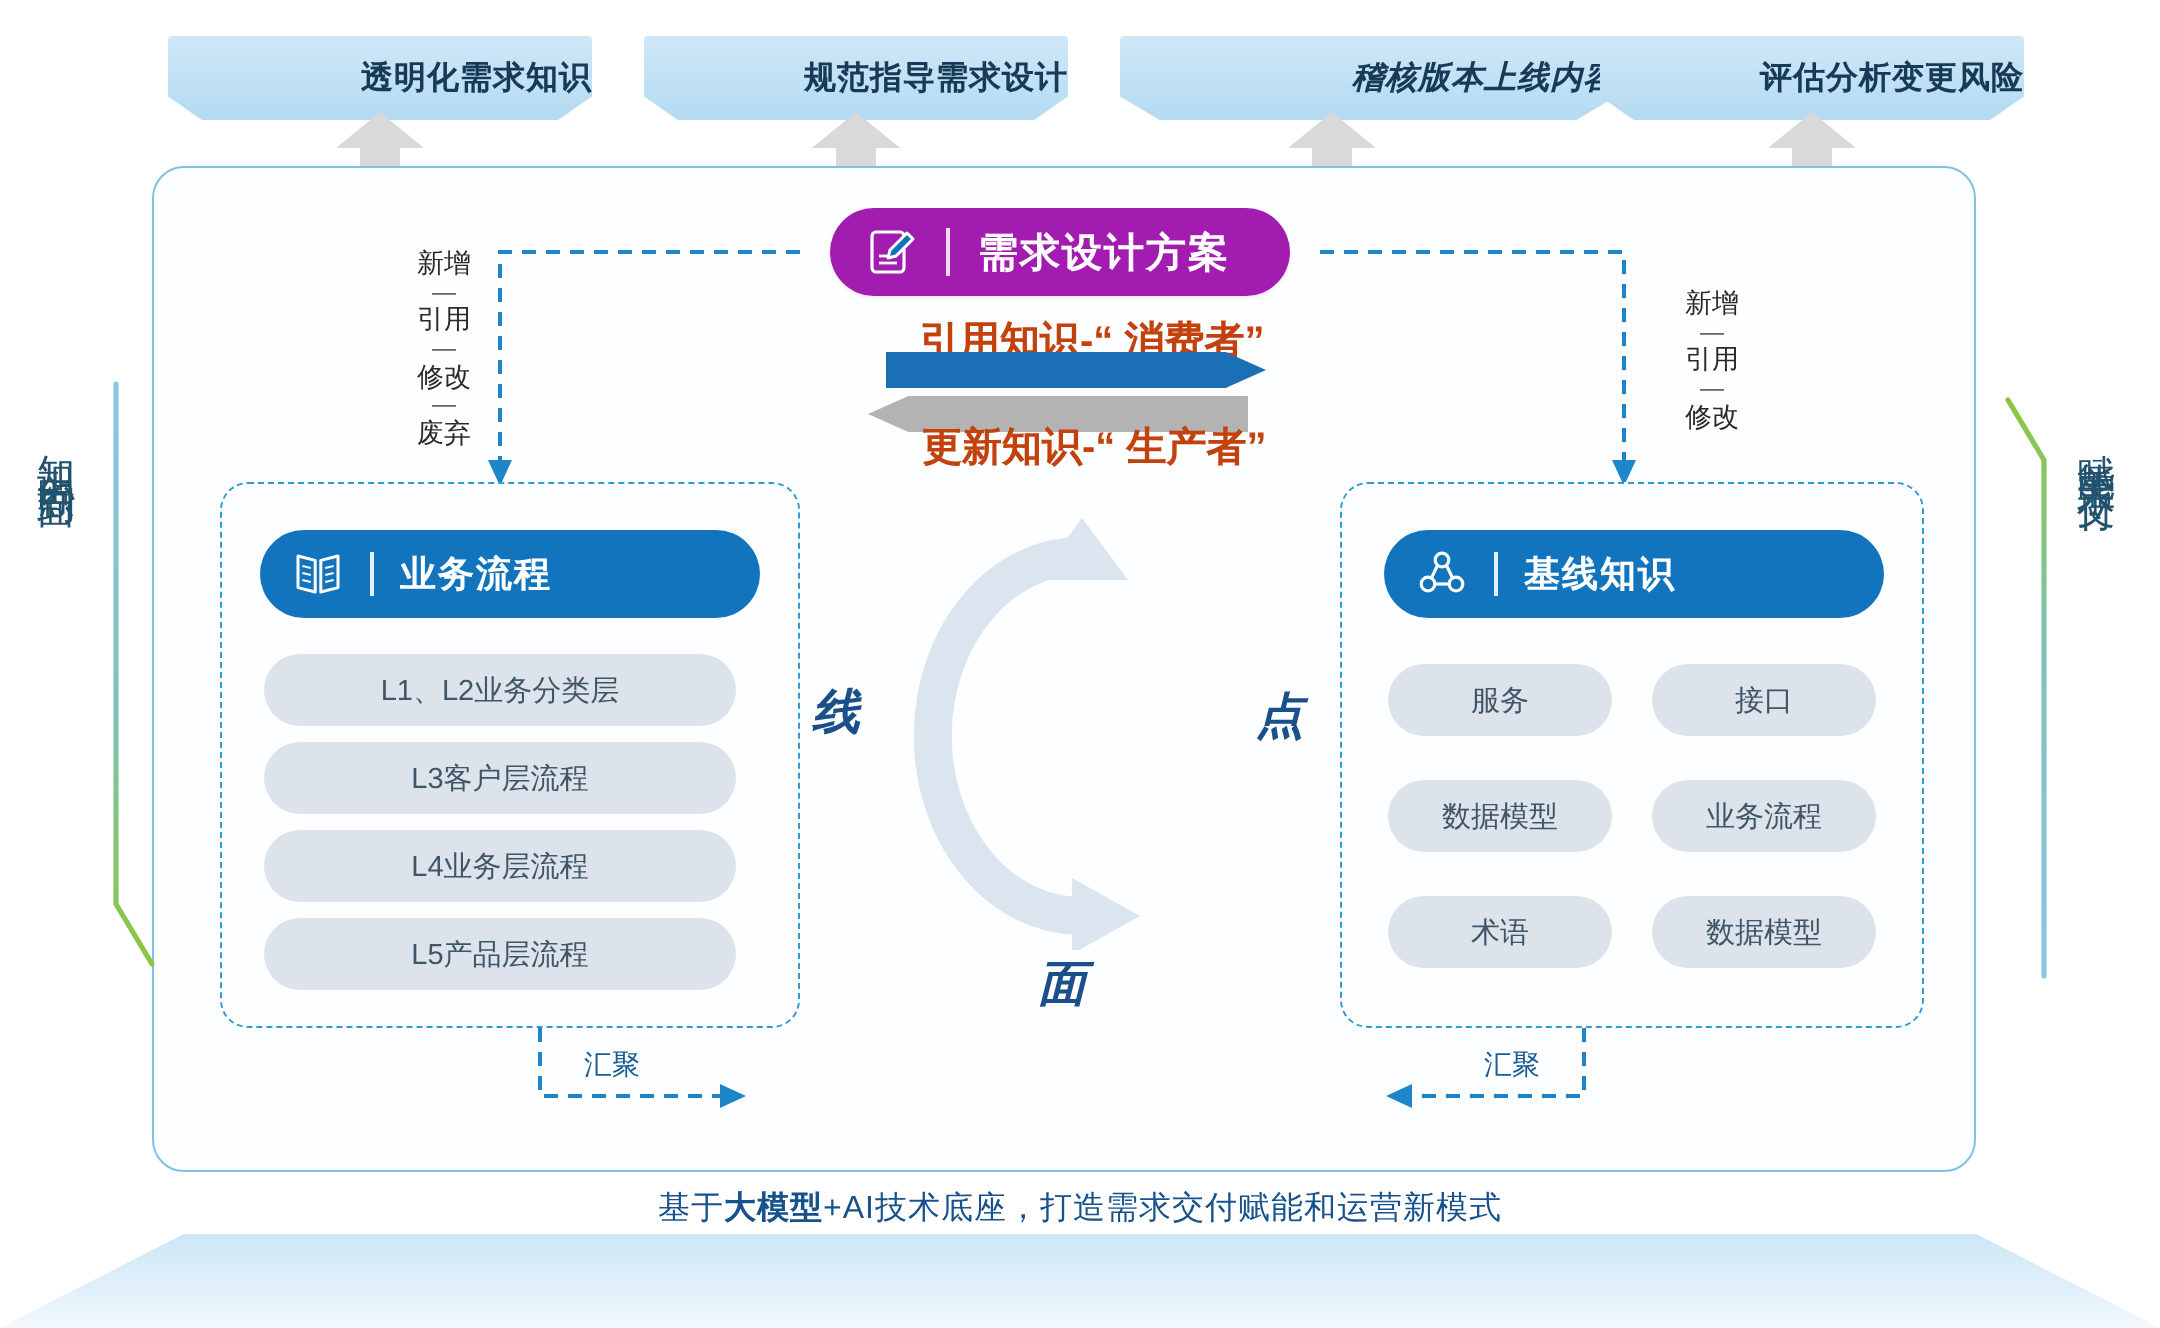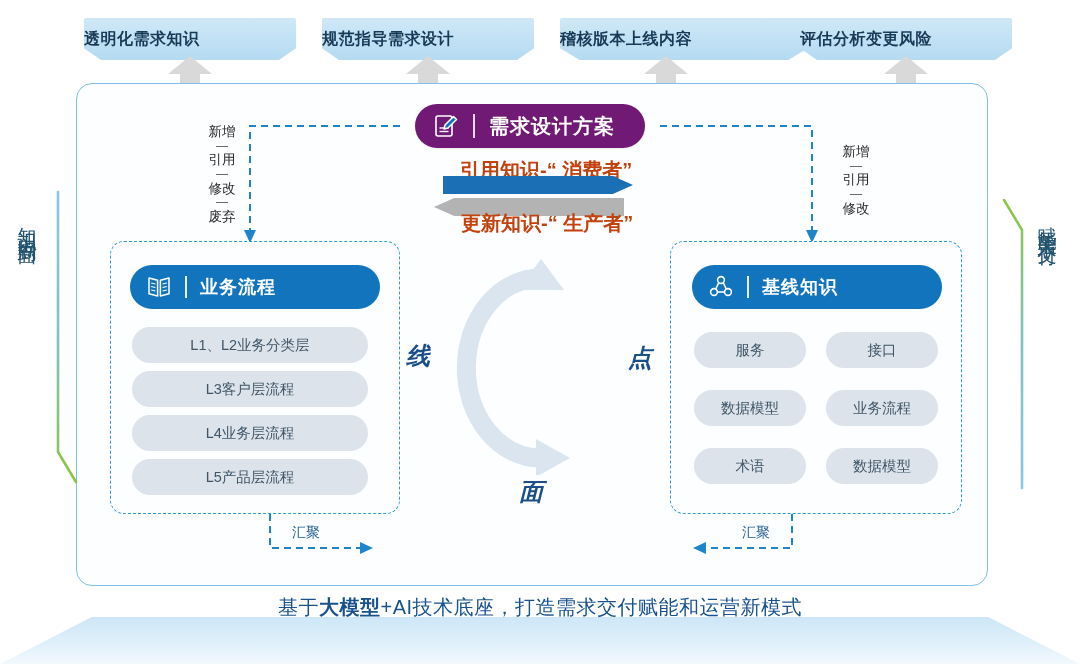--- a/index.html
+++ b/index.html
@@ -15,7 +15,7 @@
   .topbox{
     height:42px;
     background:linear-gradient(180deg,#cfe8f7 0%,#bfe0f4 60%,#b4dbf2 100%);
-    display:flex;align-items:center;justify-content:flex-start;
+    display:flex;align-items:center;justify-content:flex-end;
     color:#173a56;font-weight:bold;font-size:16px;letter-spacing:.5px;
     border-radius:2px 2px 2px 2px;
     clip-path:polygon(0 0,100% 0,100% 72%,92% 100%,8% 100%,0 72%);

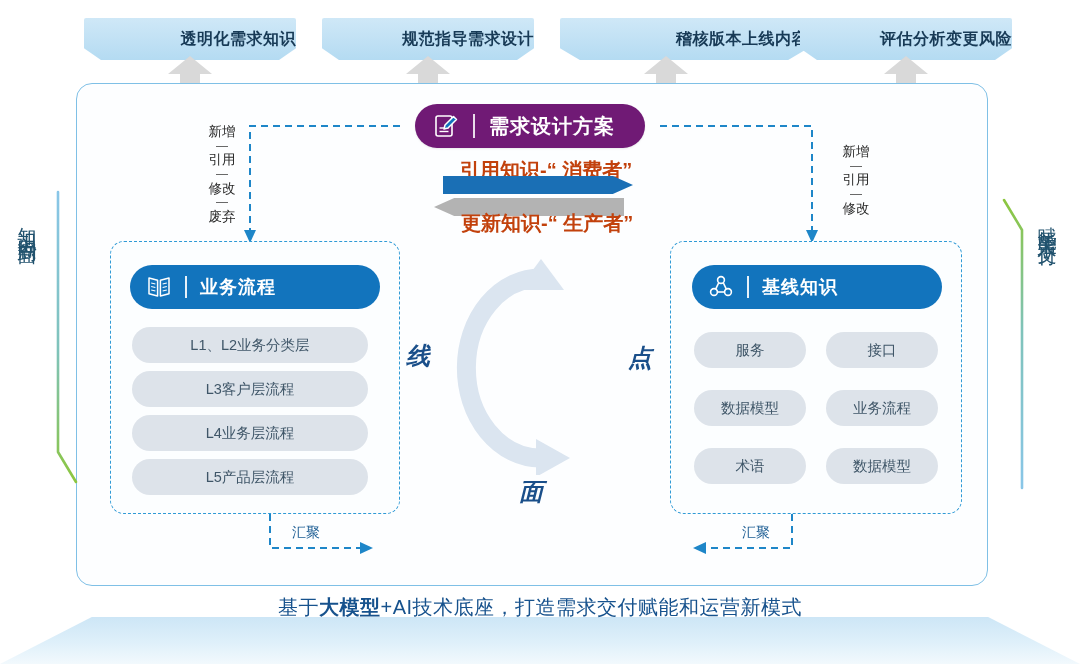--- a/index.html
+++ b/index.html
@@ -114,7 +114,7 @@
   <div class="abs topbox" style="left:322px;top:18px;width:212px;">
     <span>规范指导需求设计</span>
   </div>
-  <div class="abs topbox" style="left:560px;top:18px;width:248px;">
+  <div class="abs topbox" style="left:560px;top:18px;width:248px;font-style:italic;">
     <span>稽核版本上线内容</span>
   </div>
   <div class="abs topbox" style="left:800px;top:18px;width:212px;">

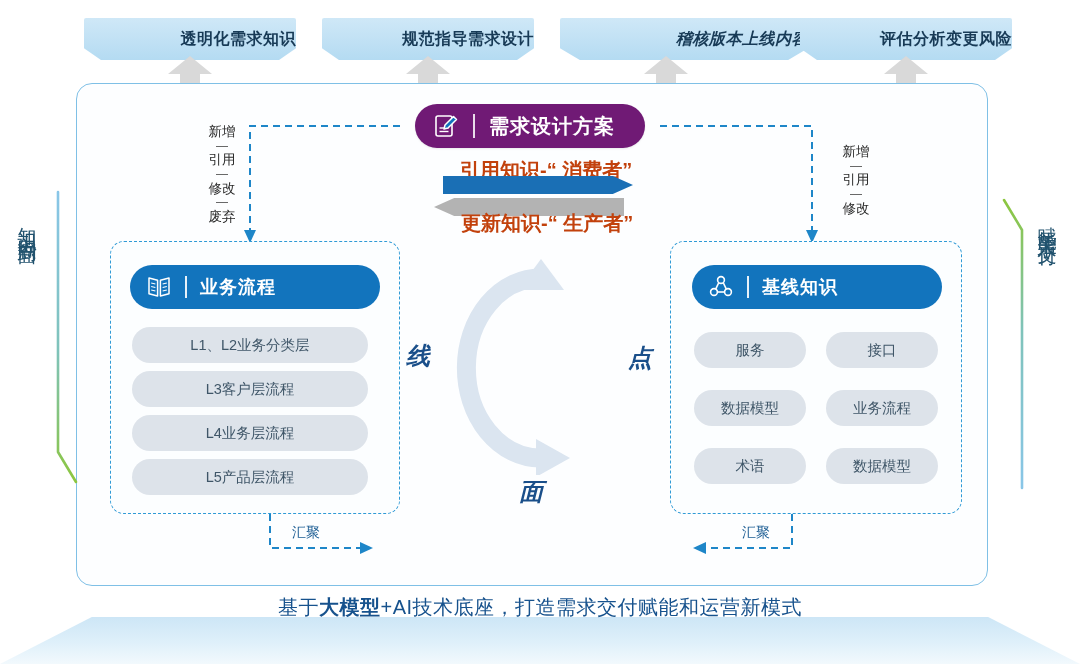--- a/index.html
+++ b/index.html
@@ -31,7 +31,7 @@
 
   
   .pill{
-    background:#701a75;border-radius:26px;display:flex;align-items:center;
+    background:#a21caf;border-radius:26px;display:flex;align-items:center;
     color:#fff;box-shadow:0 1px 2px rgba(0,0,0,.08);
   }
   .pill .sep{width:2px;height:24px;background:rgba(255,255,255,.85);margin:0 14px;}

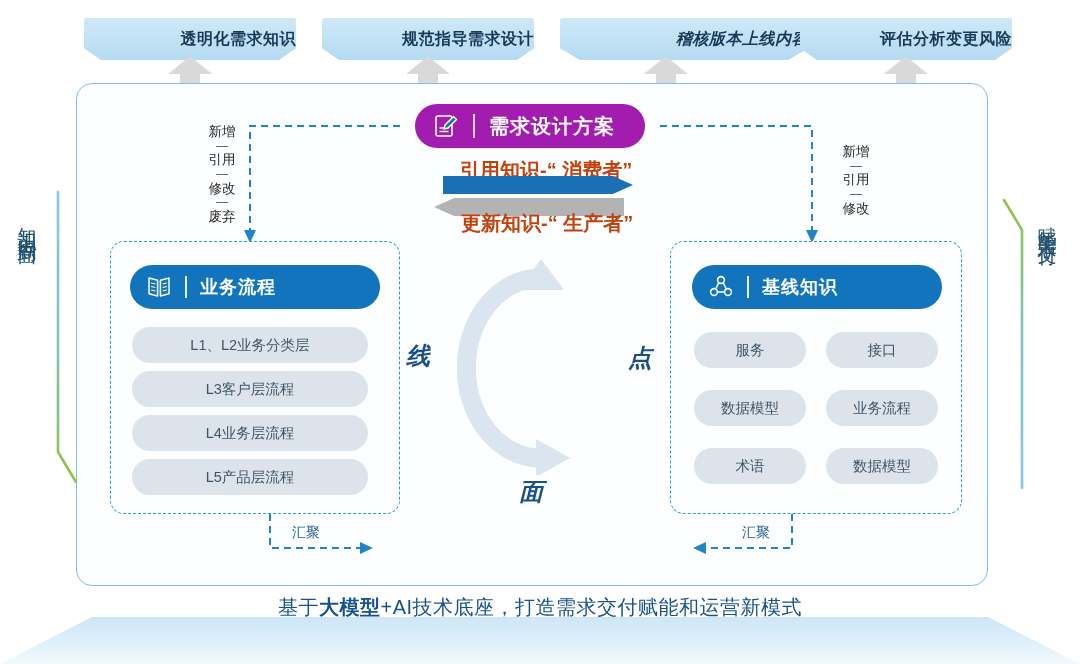--- a/index.html
+++ b/index.html
@@ -96,7 +96,7 @@
   }
   #bannertext{
     left:0;top:594px;width:1080px;text-align:center;
-    color:#17528d;font-size:20px;letter-spacing:.5px;
+    color:#17528d;font-size:16px;letter-spacing:.5px;
   }
   #bannertext b{font-weight:bold;}
 

